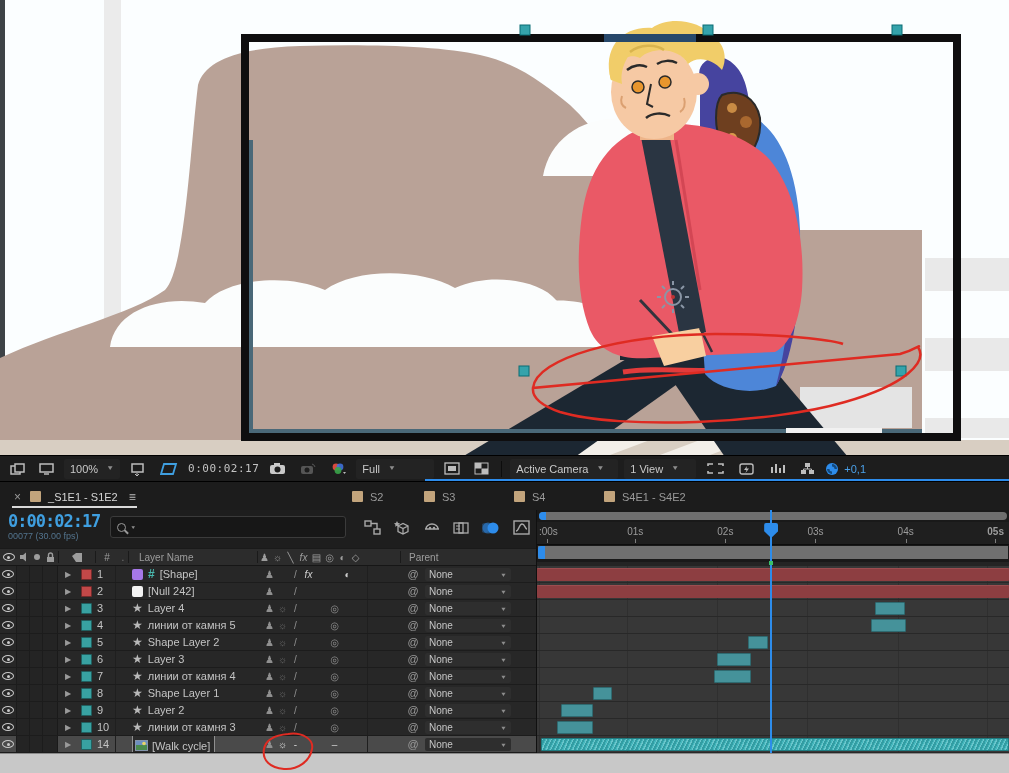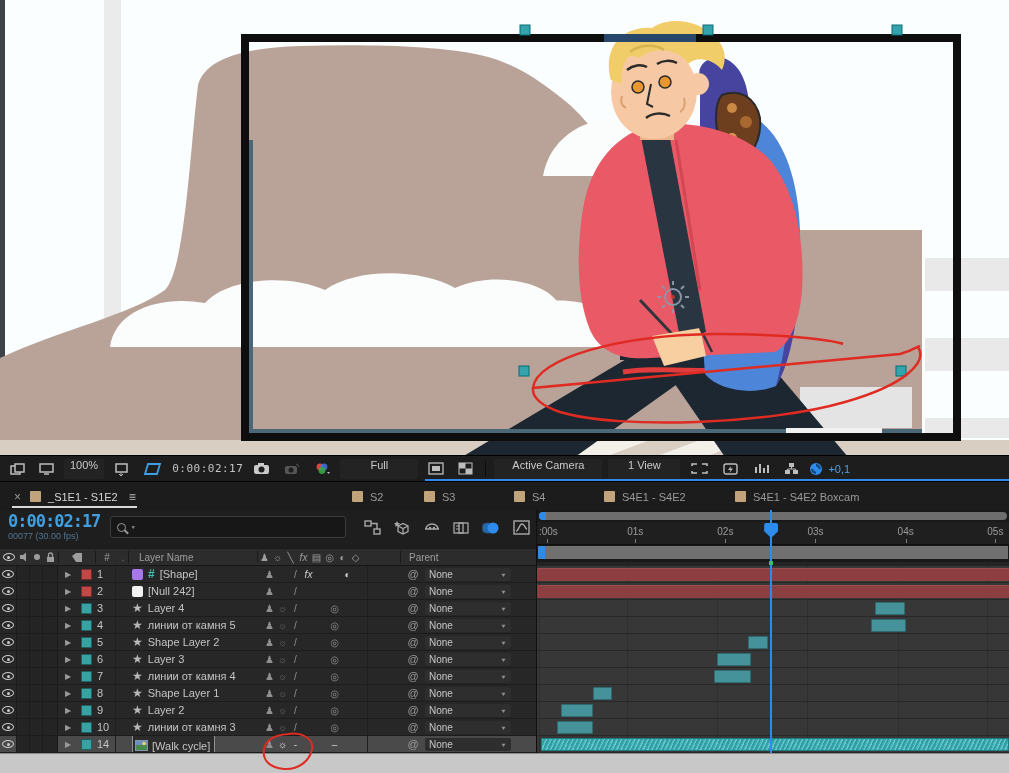--- a/index.html
+++ b/index.html
@@ -17,7 +17,7 @@
   .ctoolbar .sep { width:1px; height:16px; background:#0c0c0c; margin:0 2px; }
   .tbtn { display:flex; align-items:center; gap:4px; height:20px; padding:0 4px; border-radius:2px; }
   .tsel { display:flex; align-items:center; gap:8px; height:20px; padding:0 6px; background:#232323;
-          border-radius:2px; color:#c9c9c9;flex-direction:column; }
+          border-radius:2px; color:#c9c9c9; }
   .chev { font-size:8px; color:#8d8d8d; transform:scaleY(.8); }
   .blue-underline { position:absolute; left:425px; right:0; bottom:0; height:2px; background:#2d8ceb; }
   .tc-small { color:#c3c3c3; letter-spacing:.5px; font-family:"DejaVu Sans Mono", monospace; font-size:11px; }

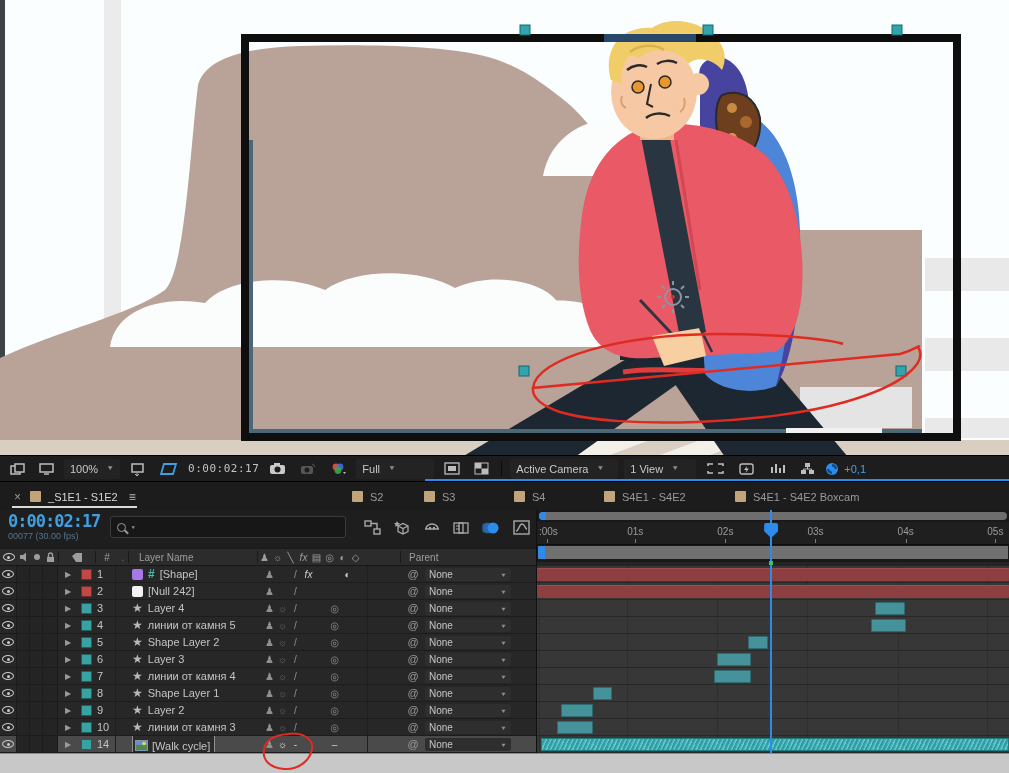--- a/index.html
+++ b/index.html
@@ -344,10 +344,6 @@
       <div class="tab" style="left: 596px;">
         <span class="sq"></span>
         <span>S4E1 - S4E2</span>
-      </div>
-      <div class="tab" style="left: 727px;">
-        <span class="sq"></span>
-        <span>S4E1 - S4E2 Boxcam</span>
       </div>
     </div>
 

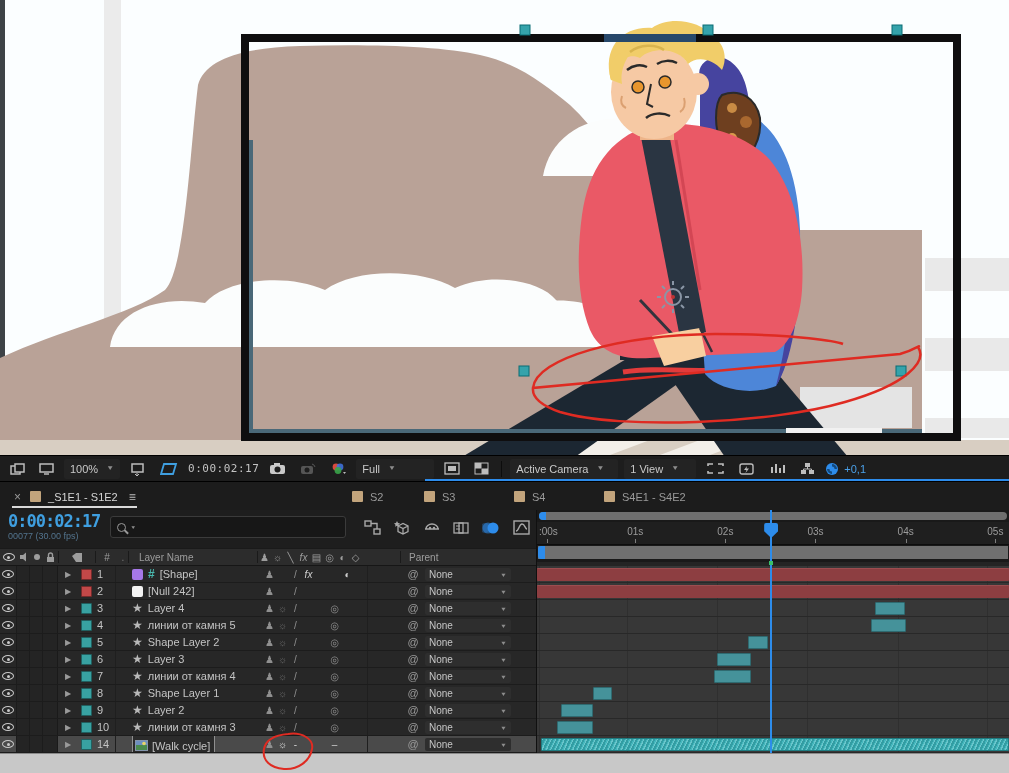--- a/index.html
+++ b/index.html
@@ -834,7 +834,7 @@
           <span class="tick" style="left: calc(57.3% + 8px);"></span>
           <span class="lab" style="left: 76.4%;">04s</span>
           <span class="tick" style="left: calc(76.4% + 8px);"></span>
-          <span class="lab" style="left: 95.4%;">05s</span>
+          <span class="lab" style="left: 95.4%; font-weight: bold;">05s</span>
           <span class="tick" style="left: calc(95.4% + 8px);"></span>
         </div>
       <div class="workbar">

